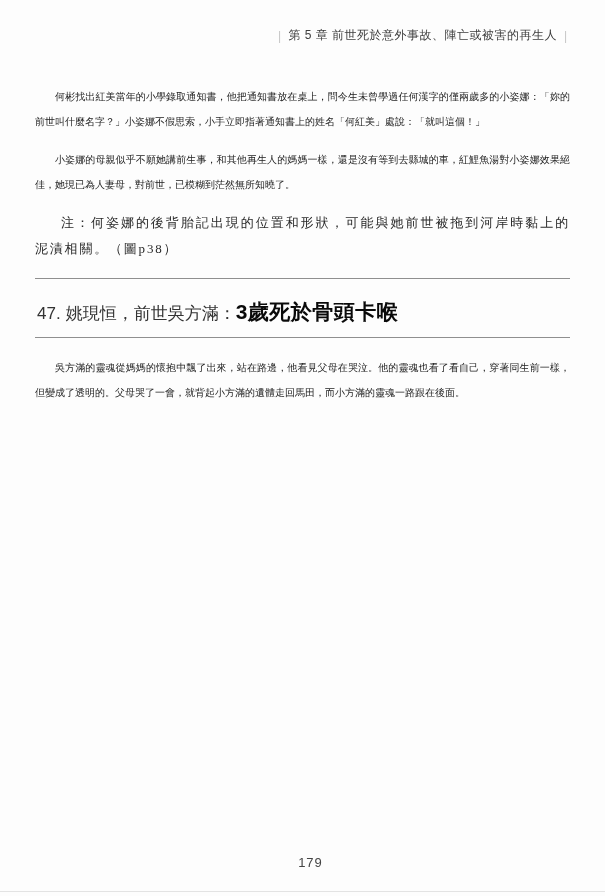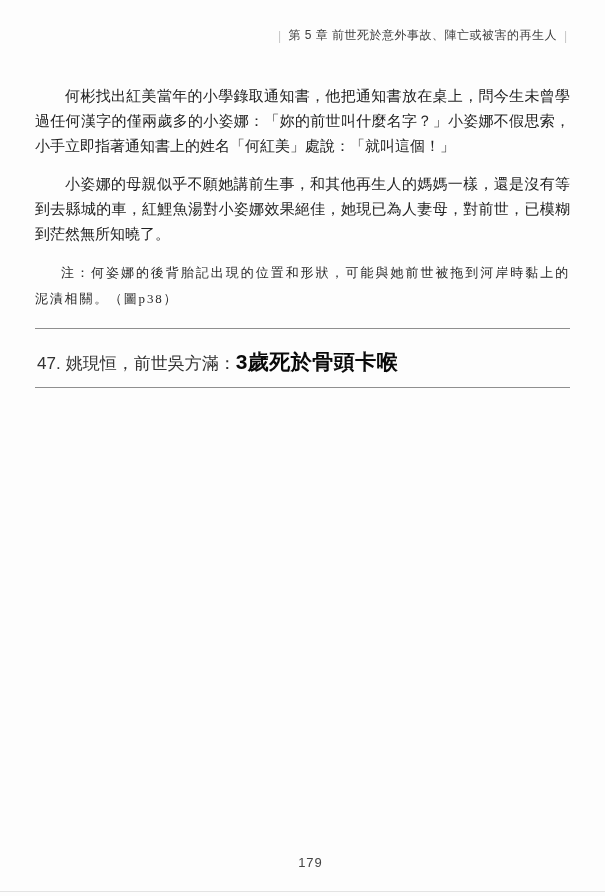--- a/index.html
+++ b/index.html
@@ -37,7 +37,7 @@
     width: 535px;
   }
   .para {
-    font-size: 15px;
+    font-size: 10px;
     line-height: 25px;
     color: #222222;
     text-align: justify;

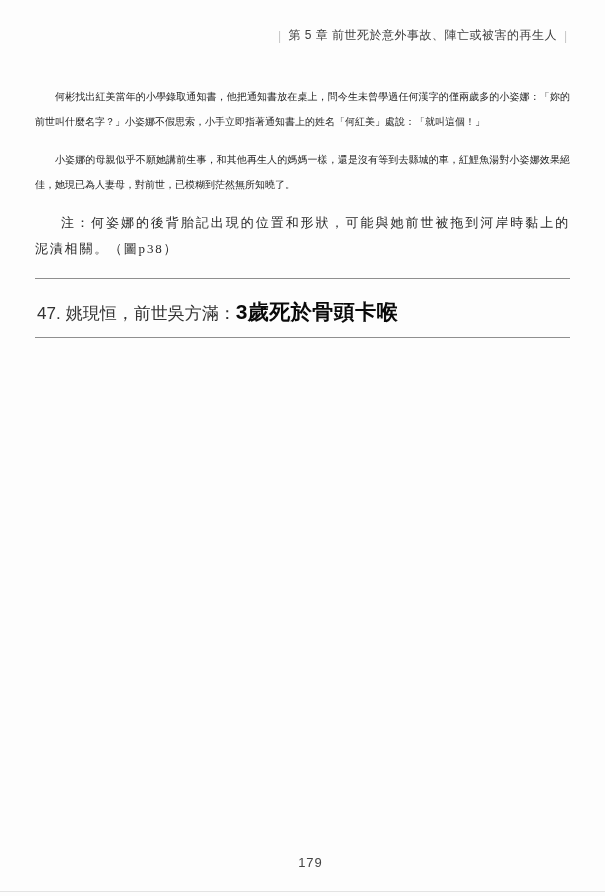--- a/index.html
+++ b/index.html
@@ -121,6 +121,7 @@
       <span class="sh-number">47.</span><span class="sh-prefix">姚現恒，前世吳方滿：</span><span class="sh-emphasis">3歲死於骨頭卡喉</span>
     </div>
 
+    <p class="para">吳方滿的靈魂從媽媽的懷抱中飄了出來，站在路邊，他看見父母在哭泣。他的靈魂也看了看自己，穿著同生前一樣，但變成了透明的。父母哭了一會，就背起小方滿的遺體走回馬田，而小方滿的靈魂一路跟在後面。</p>
 
   </div>
 

